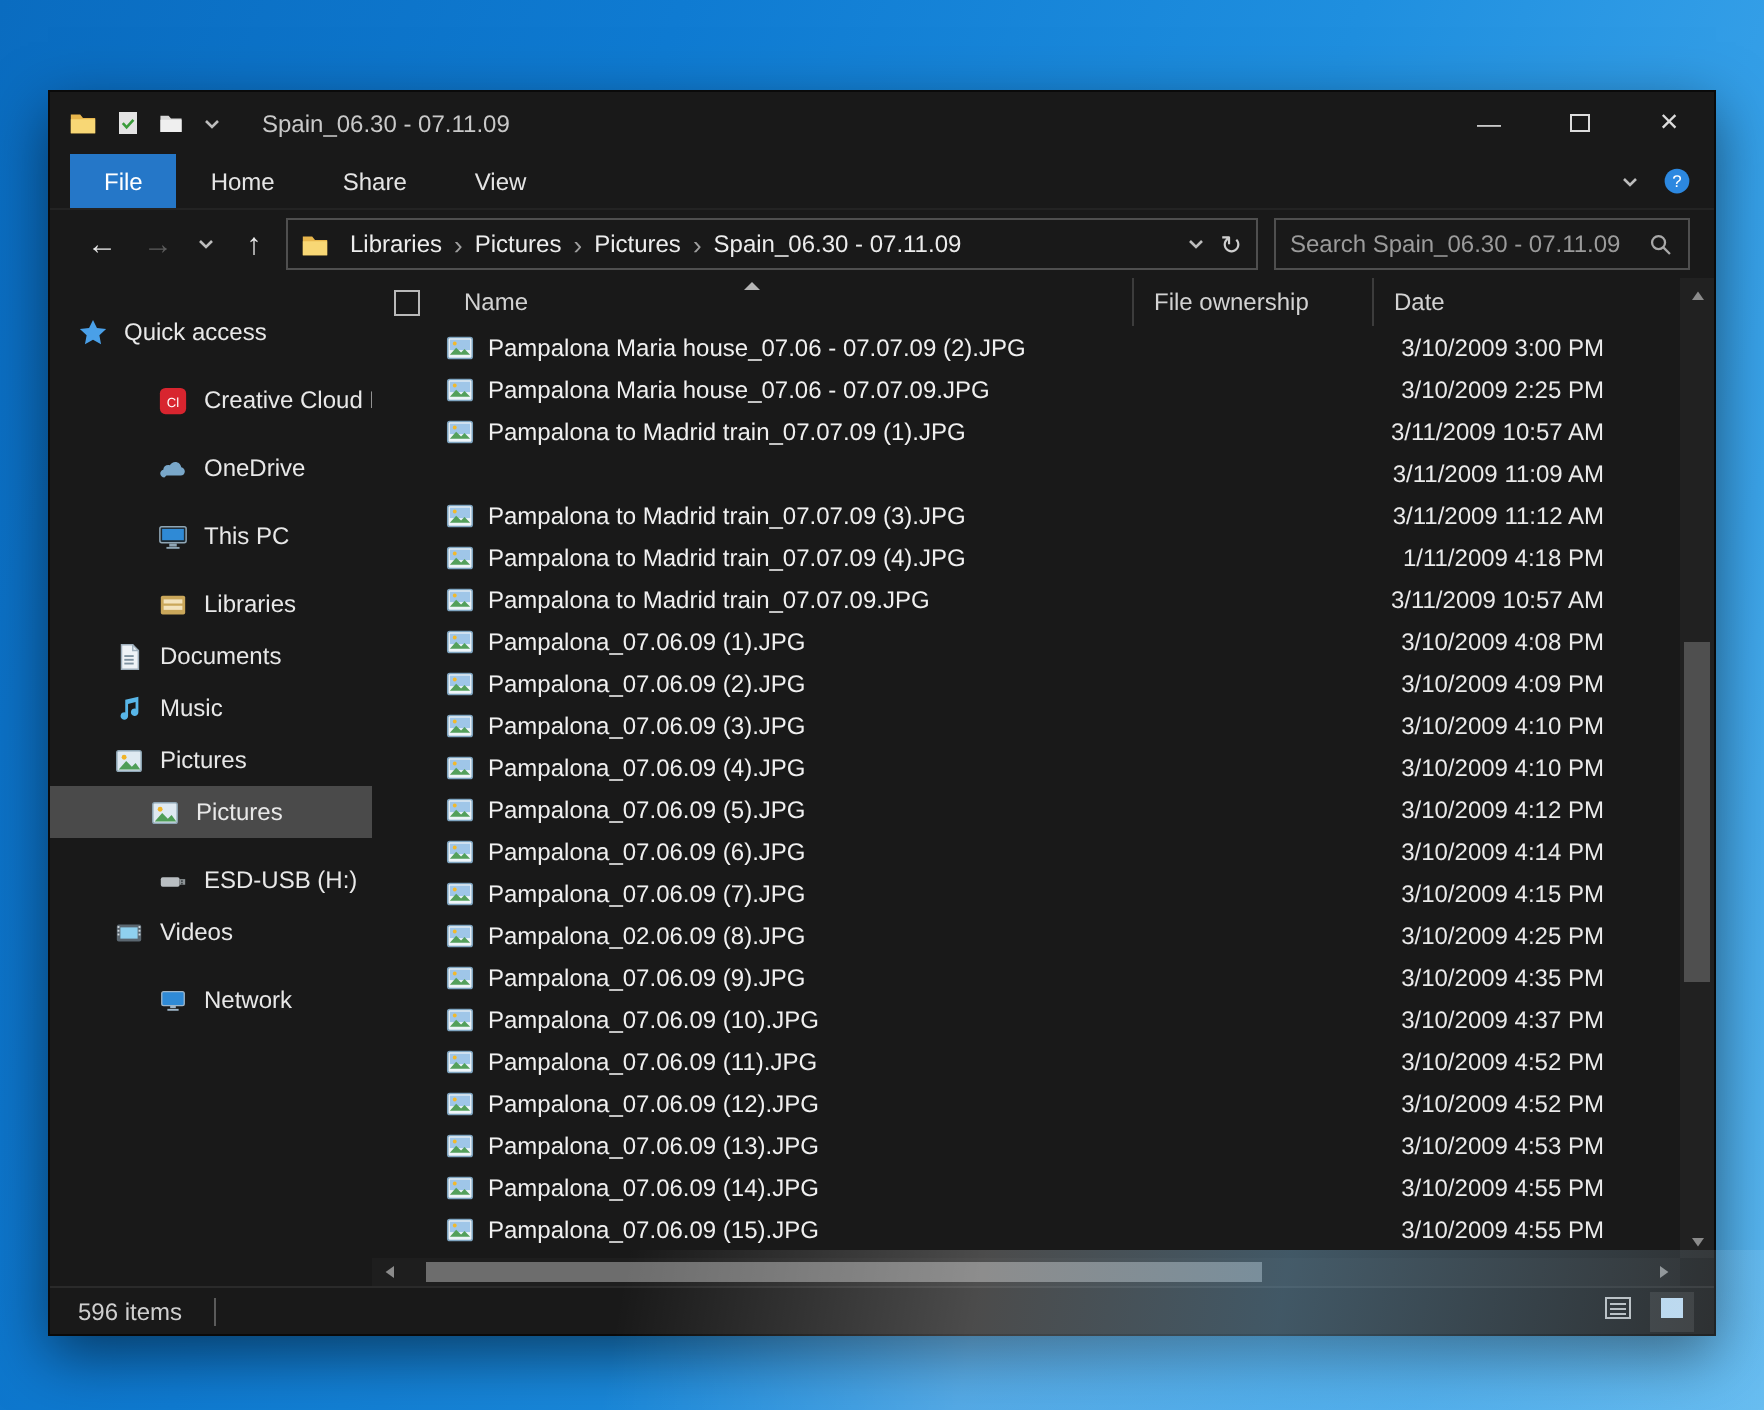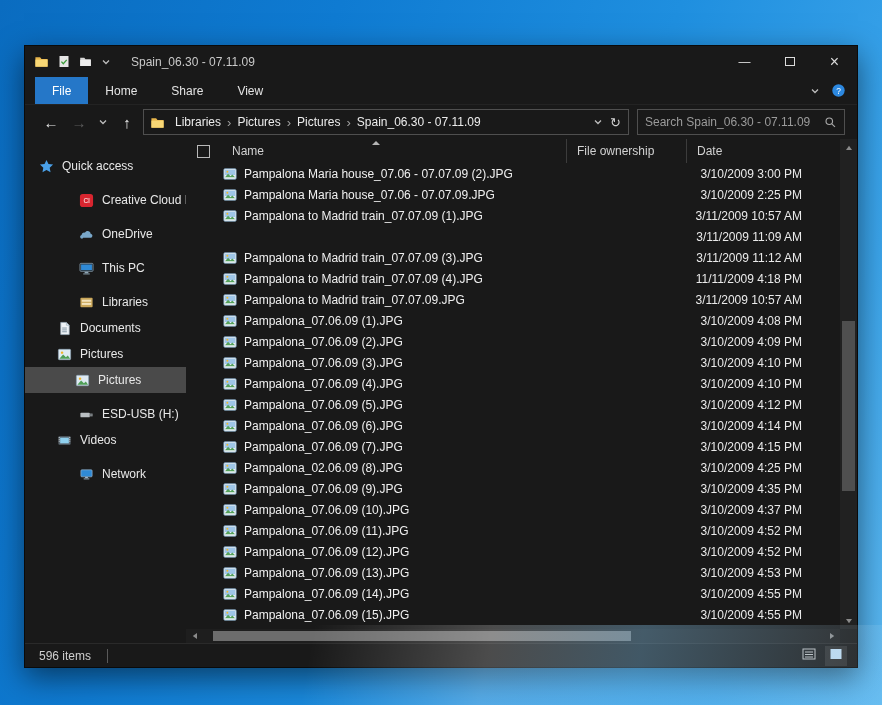--- a/index.html
+++ b/index.html
@@ -428,7 +428,7 @@
                 <span class="fname">Pampalona to Madrid train_07.07.09 (4).JPG</span>
               </div>
               <div class="cell-owner"></div>
-              <div class="cell-date">11/11/2009 4:18 PM</div>
+              <div class="cell-date">1/11/2009 4:18 PM</div>
             </div>
             <div class="file-row">
               <div class="cell-name">

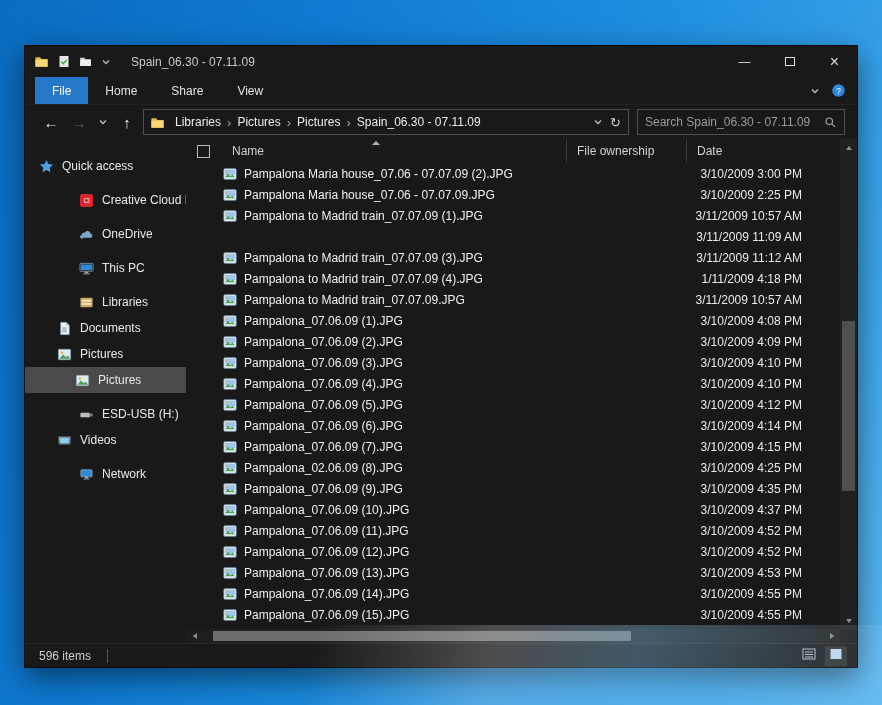--- a/index.html
+++ b/index.html
@@ -282,6 +282,14 @@
           <div class="nav-item" style="padding-left: 32px;">
             <span class="icon15">
               <svg width="15" height="15" viewBox="0 0 16 16">
+                <path d="M6 3l7-1.5v8.2a2 2 0 1 1-1.5-1.9V4.2L7.5 5.3v6.4A2 2 0 1 1 6 9.8z" fill="#58b6e8"></path>
+              </svg>
+            </span>
+            <span>Music</span>
+          </div>
+          <div class="nav-item" style="padding-left: 32px;">
+            <span class="icon15">
+              <svg width="15" height="15" viewBox="0 0 16 16">
                 <rect x="1.5" y="2.5" width="13" height="11" rx="1" fill="#dfeaf2" stroke="#8fa6b5" stroke-width=".8"></rect>
                 <circle cx="5.4" cy="6" r="1.3" fill="#f0b428"></circle>
                 <path d="M2.5 12.5l4-4.5 3 3 2-2 2.5 3.5z" fill="#4f9e57"></path>

